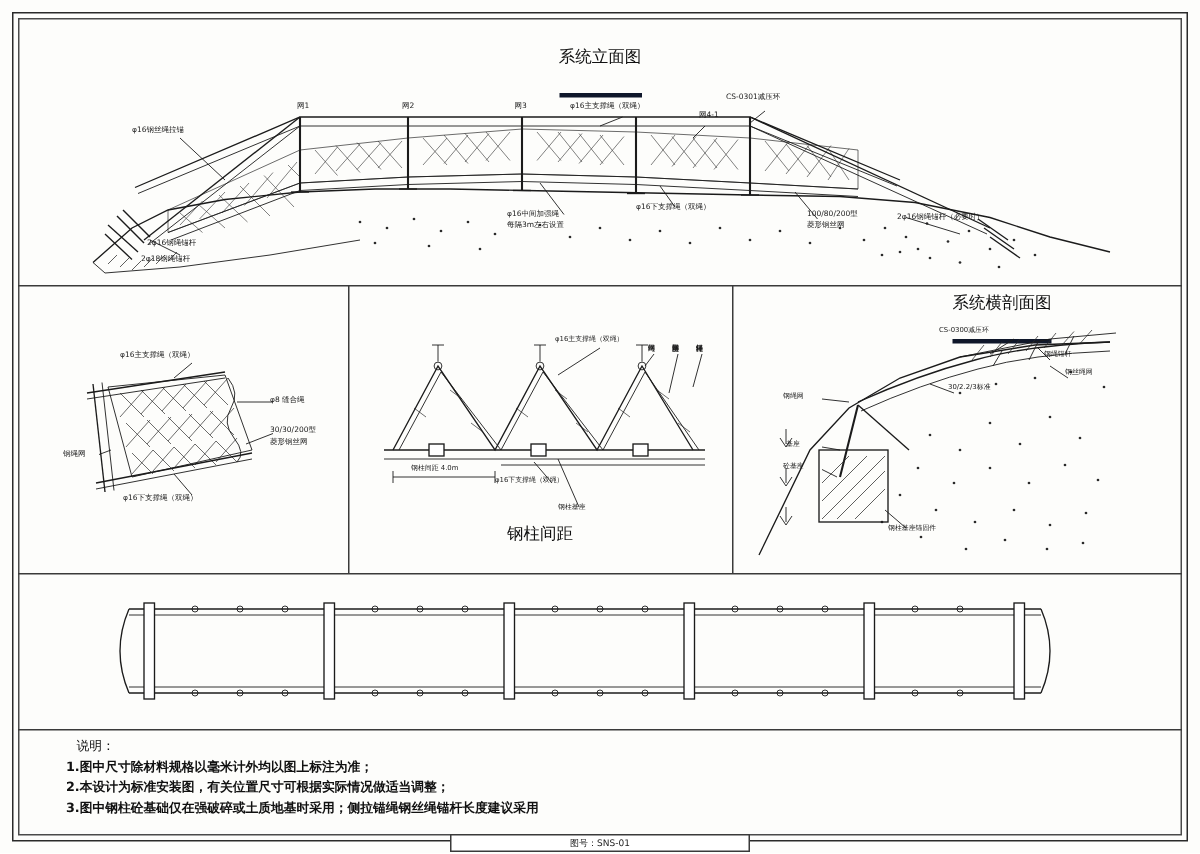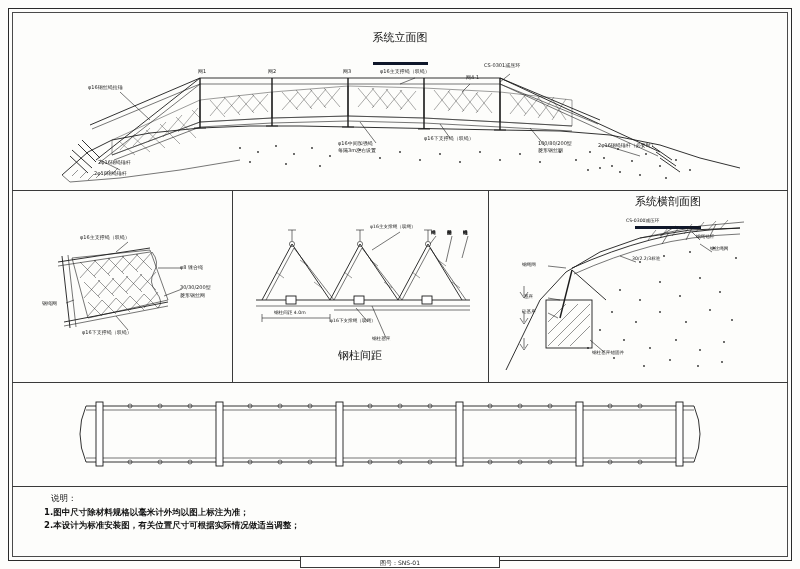--- a/index.html
+++ b/index.html
@@ -607,6 +607,7 @@
     <div class="head">说明：</div>
     <div class="item">1.图中尺寸除材料规格以毫米计外均以图上标注为准；</div>
     <div class="item">2.本设计为标准安装图，有关位置尺寸可根据实际情况做适当调整；</div>
+    <div class="item">3.图中钢柱砼基础仅在强破碎或土质地基时采用；侧拉锚绳钢丝绳锚杆长度建议采用</div>
   </div>
 
   <div class="footer-box">图号：SNS-01</div>

